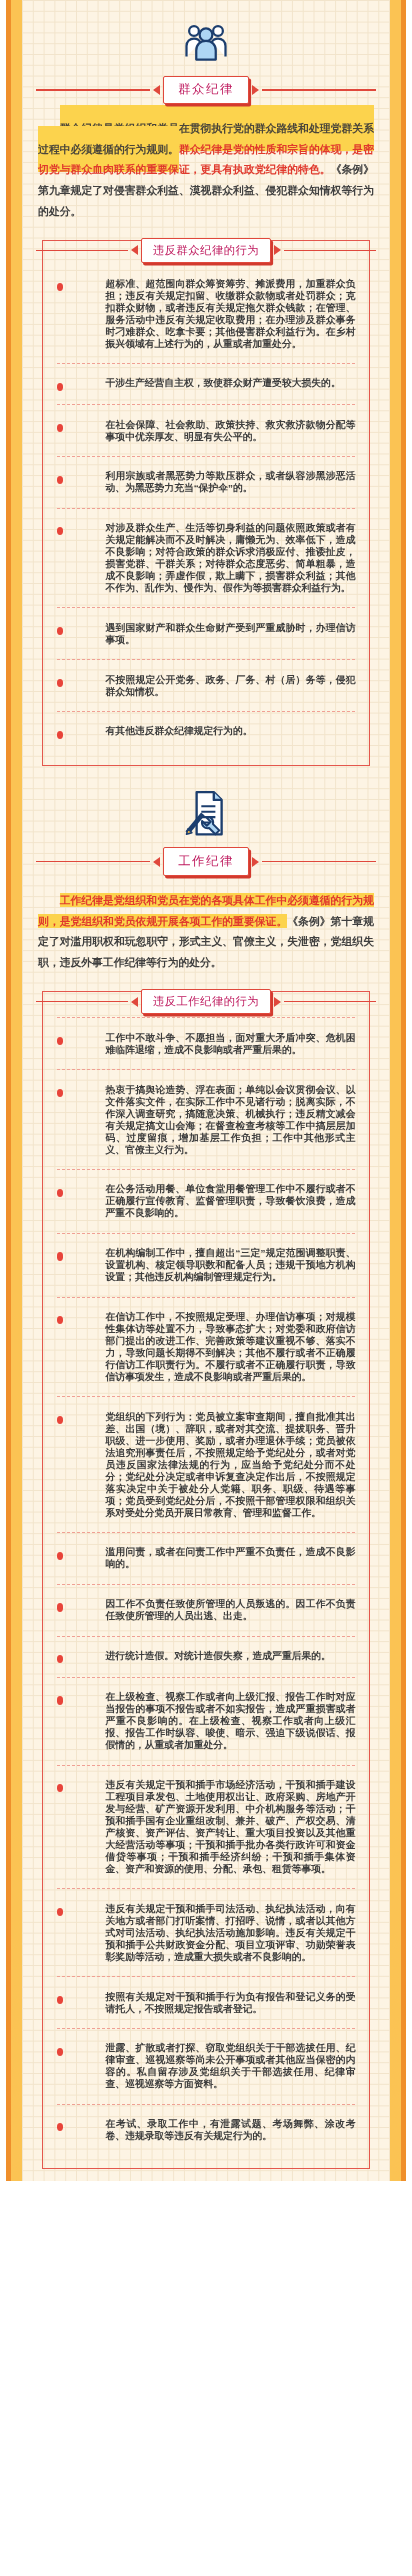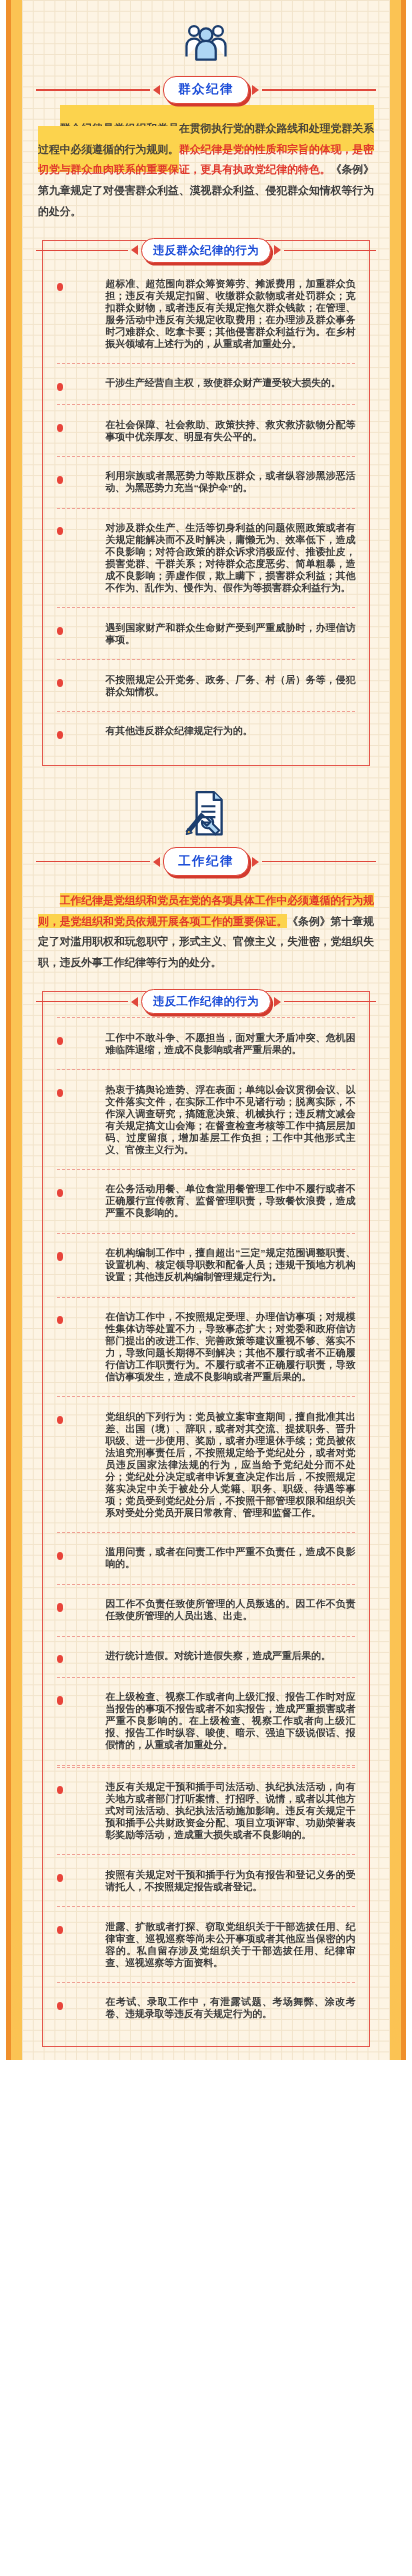--- a/index.html
+++ b/index.html
@@ -23,8 +23,8 @@
   .arr { width:0; height:0; border-top:5.2px solid transparent; border-bottom:5.2px solid transparent; }
   .arr-l { border-right:7.7px solid #e0483c; margin:0 2.6px 0 3.1px; }
   .arr-r { border-left:7.7px solid #e0483c; margin:0 3.1px 0 2.6px; }
-  .badge { background:#fff; border:1.5px solid #e0483c; border-radius:13px; box-shadow:2.1px 2.6px 0 #d23a2e;
-    color:#1d4ed8; font-weight:700; font-size:12.4px; letter-spacing:1.5px; padding:4.6px 14.4px; white-space:nowrap; }
+  .badge { background:#fff; border:1.5px solid #e0483c; border-radius:2px; box-shadow:2.1px 2.6px 0 #d23a2e;
+    color:#be185d; font-weight:400; font-size:12.4px; letter-spacing:1.5px; padding:4.6px 14.4px; white-space:nowrap; }
   .badge.small { font-size:11.3px; letter-spacing:0.5px; padding:4.1px 11.3px; }
   .sub-row { position:relative; z-index:2; margin-bottom:-13.4px; }
 

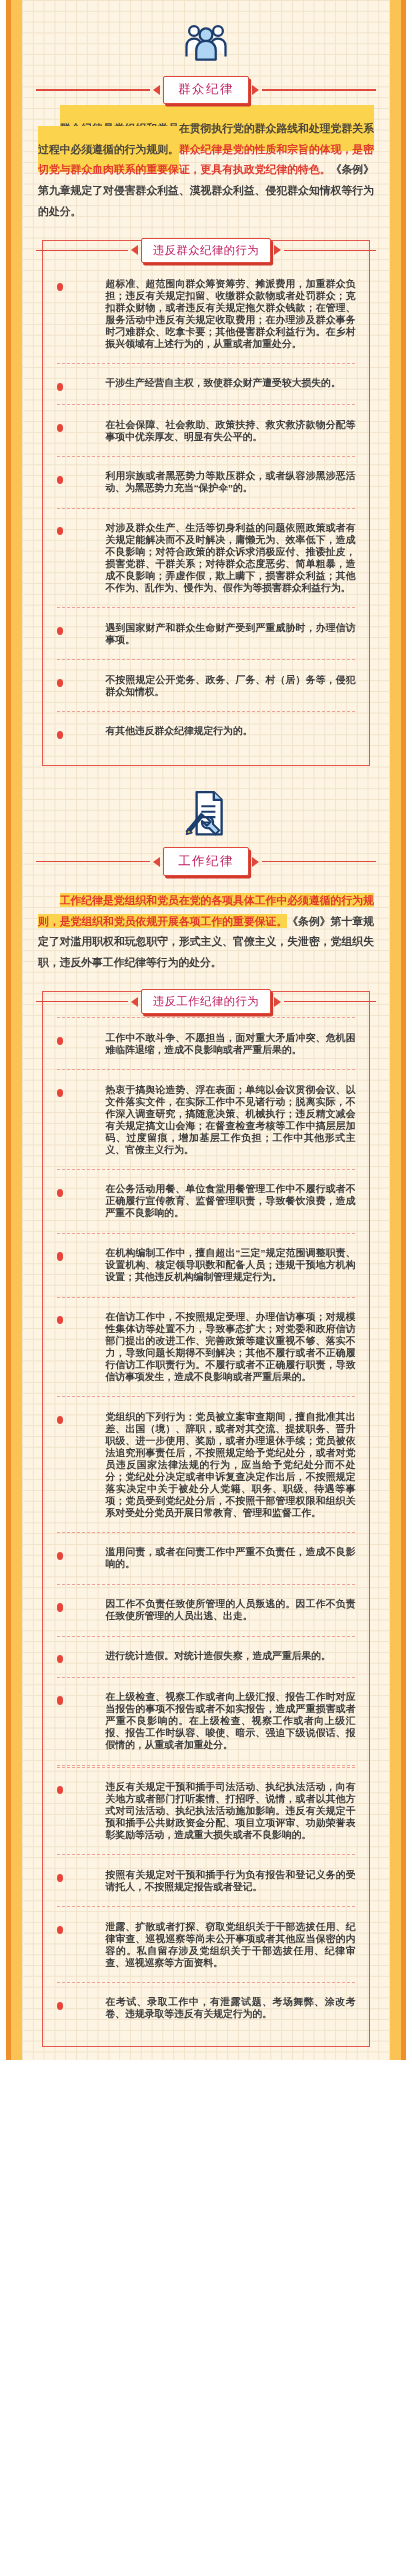--- a/index.html
+++ b/index.html
@@ -208,6 +208,10 @@
             <p class="li-text">在上级检查、视察工作或者向上级汇报、报告工作时对应当报告的事项不报告或者不如实报告，造成严重损害或者严重不良影响的。在上级检查、视察工作或者向上级汇报、报告工作时纵容、唆使、暗示、强迫下级说假话、报假情的，从重或者加重处分。</p>
           </div>
           <div class="li-sep"></div>
+          <div class="li">
+            <span class="dot"></span>
+            <p class="li-text">违反有关规定干预和插手市场经济活动，干预和插手建设工程项目承发包、土地使用权出让、政府采购、房地产开发与经营、矿产资源开发利用、中介机构服务等活动；干预和插手国有企业重组改制、兼并、破产、产权交易、清产核资、资产评估、资产转让、重大项目投资以及其他重大经营活动等事项；干预和插手批办各类行政许可和资金借贷等事项；干预和插手经济纠纷；干预和插手集体资金、资产和资源的使用、分配、承包、租赁等事项。</p>
+          </div>
           <div class="li-sep"></div>
           <div class="li">
             <span class="dot"></span>

